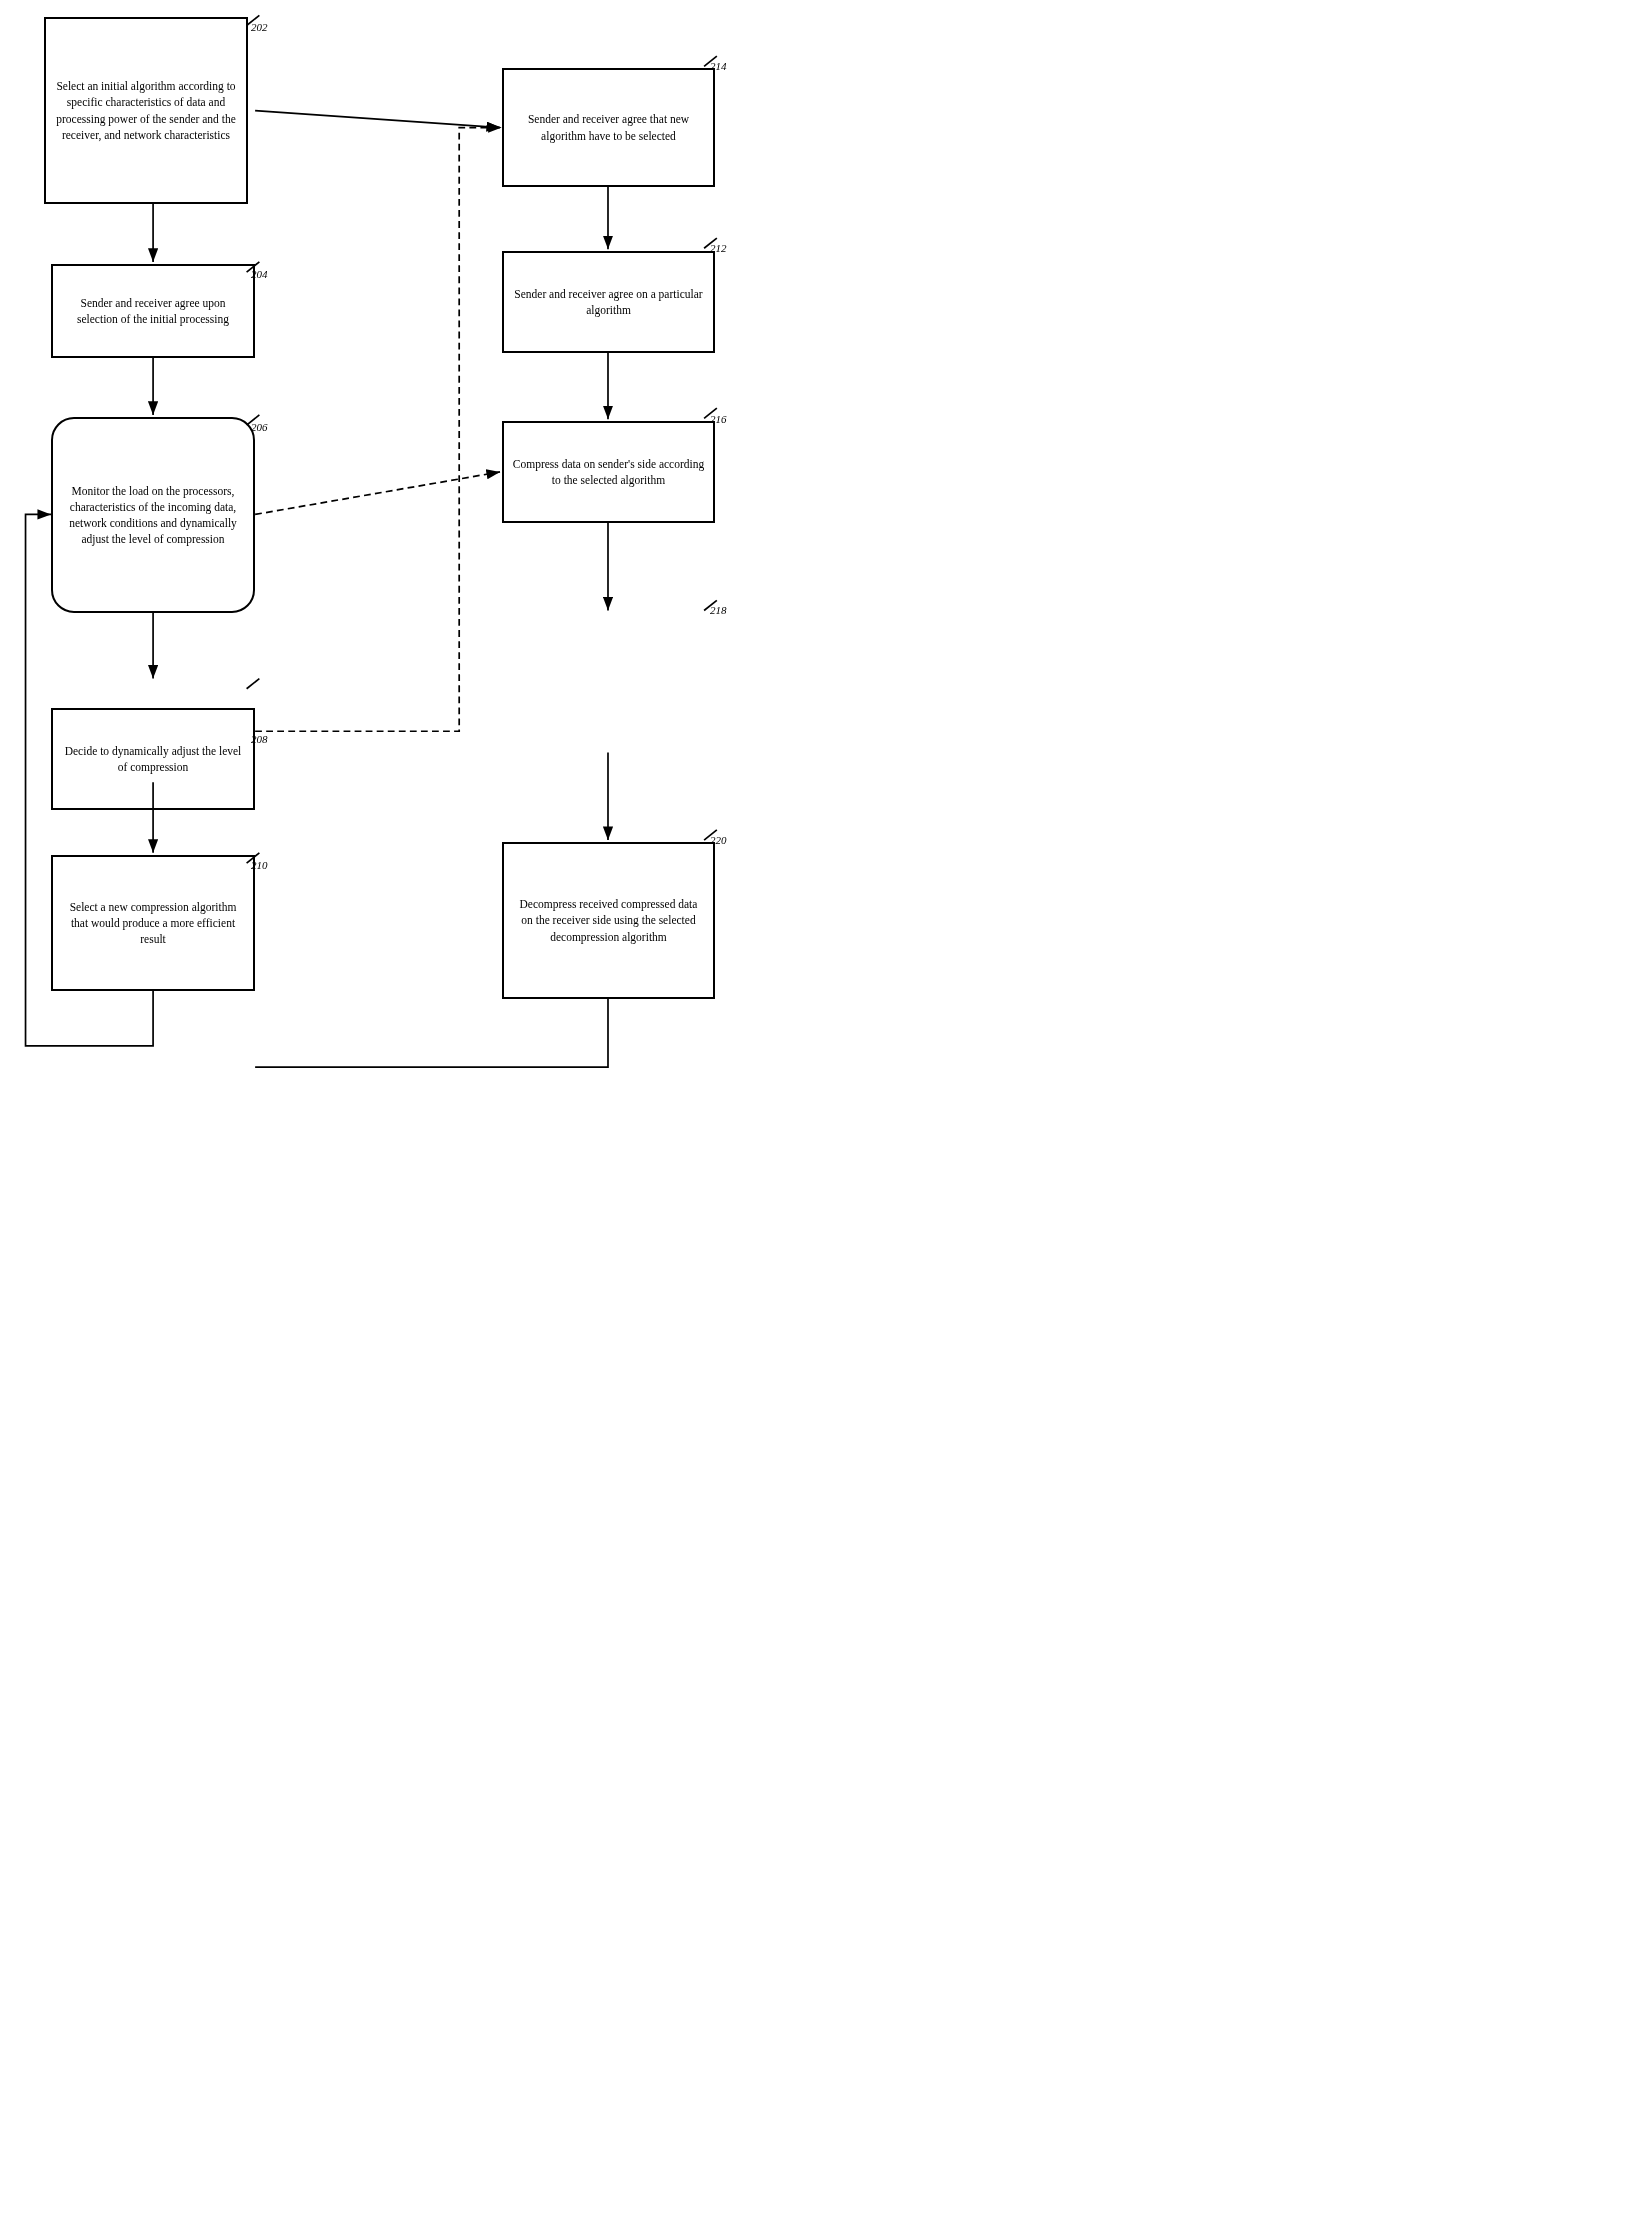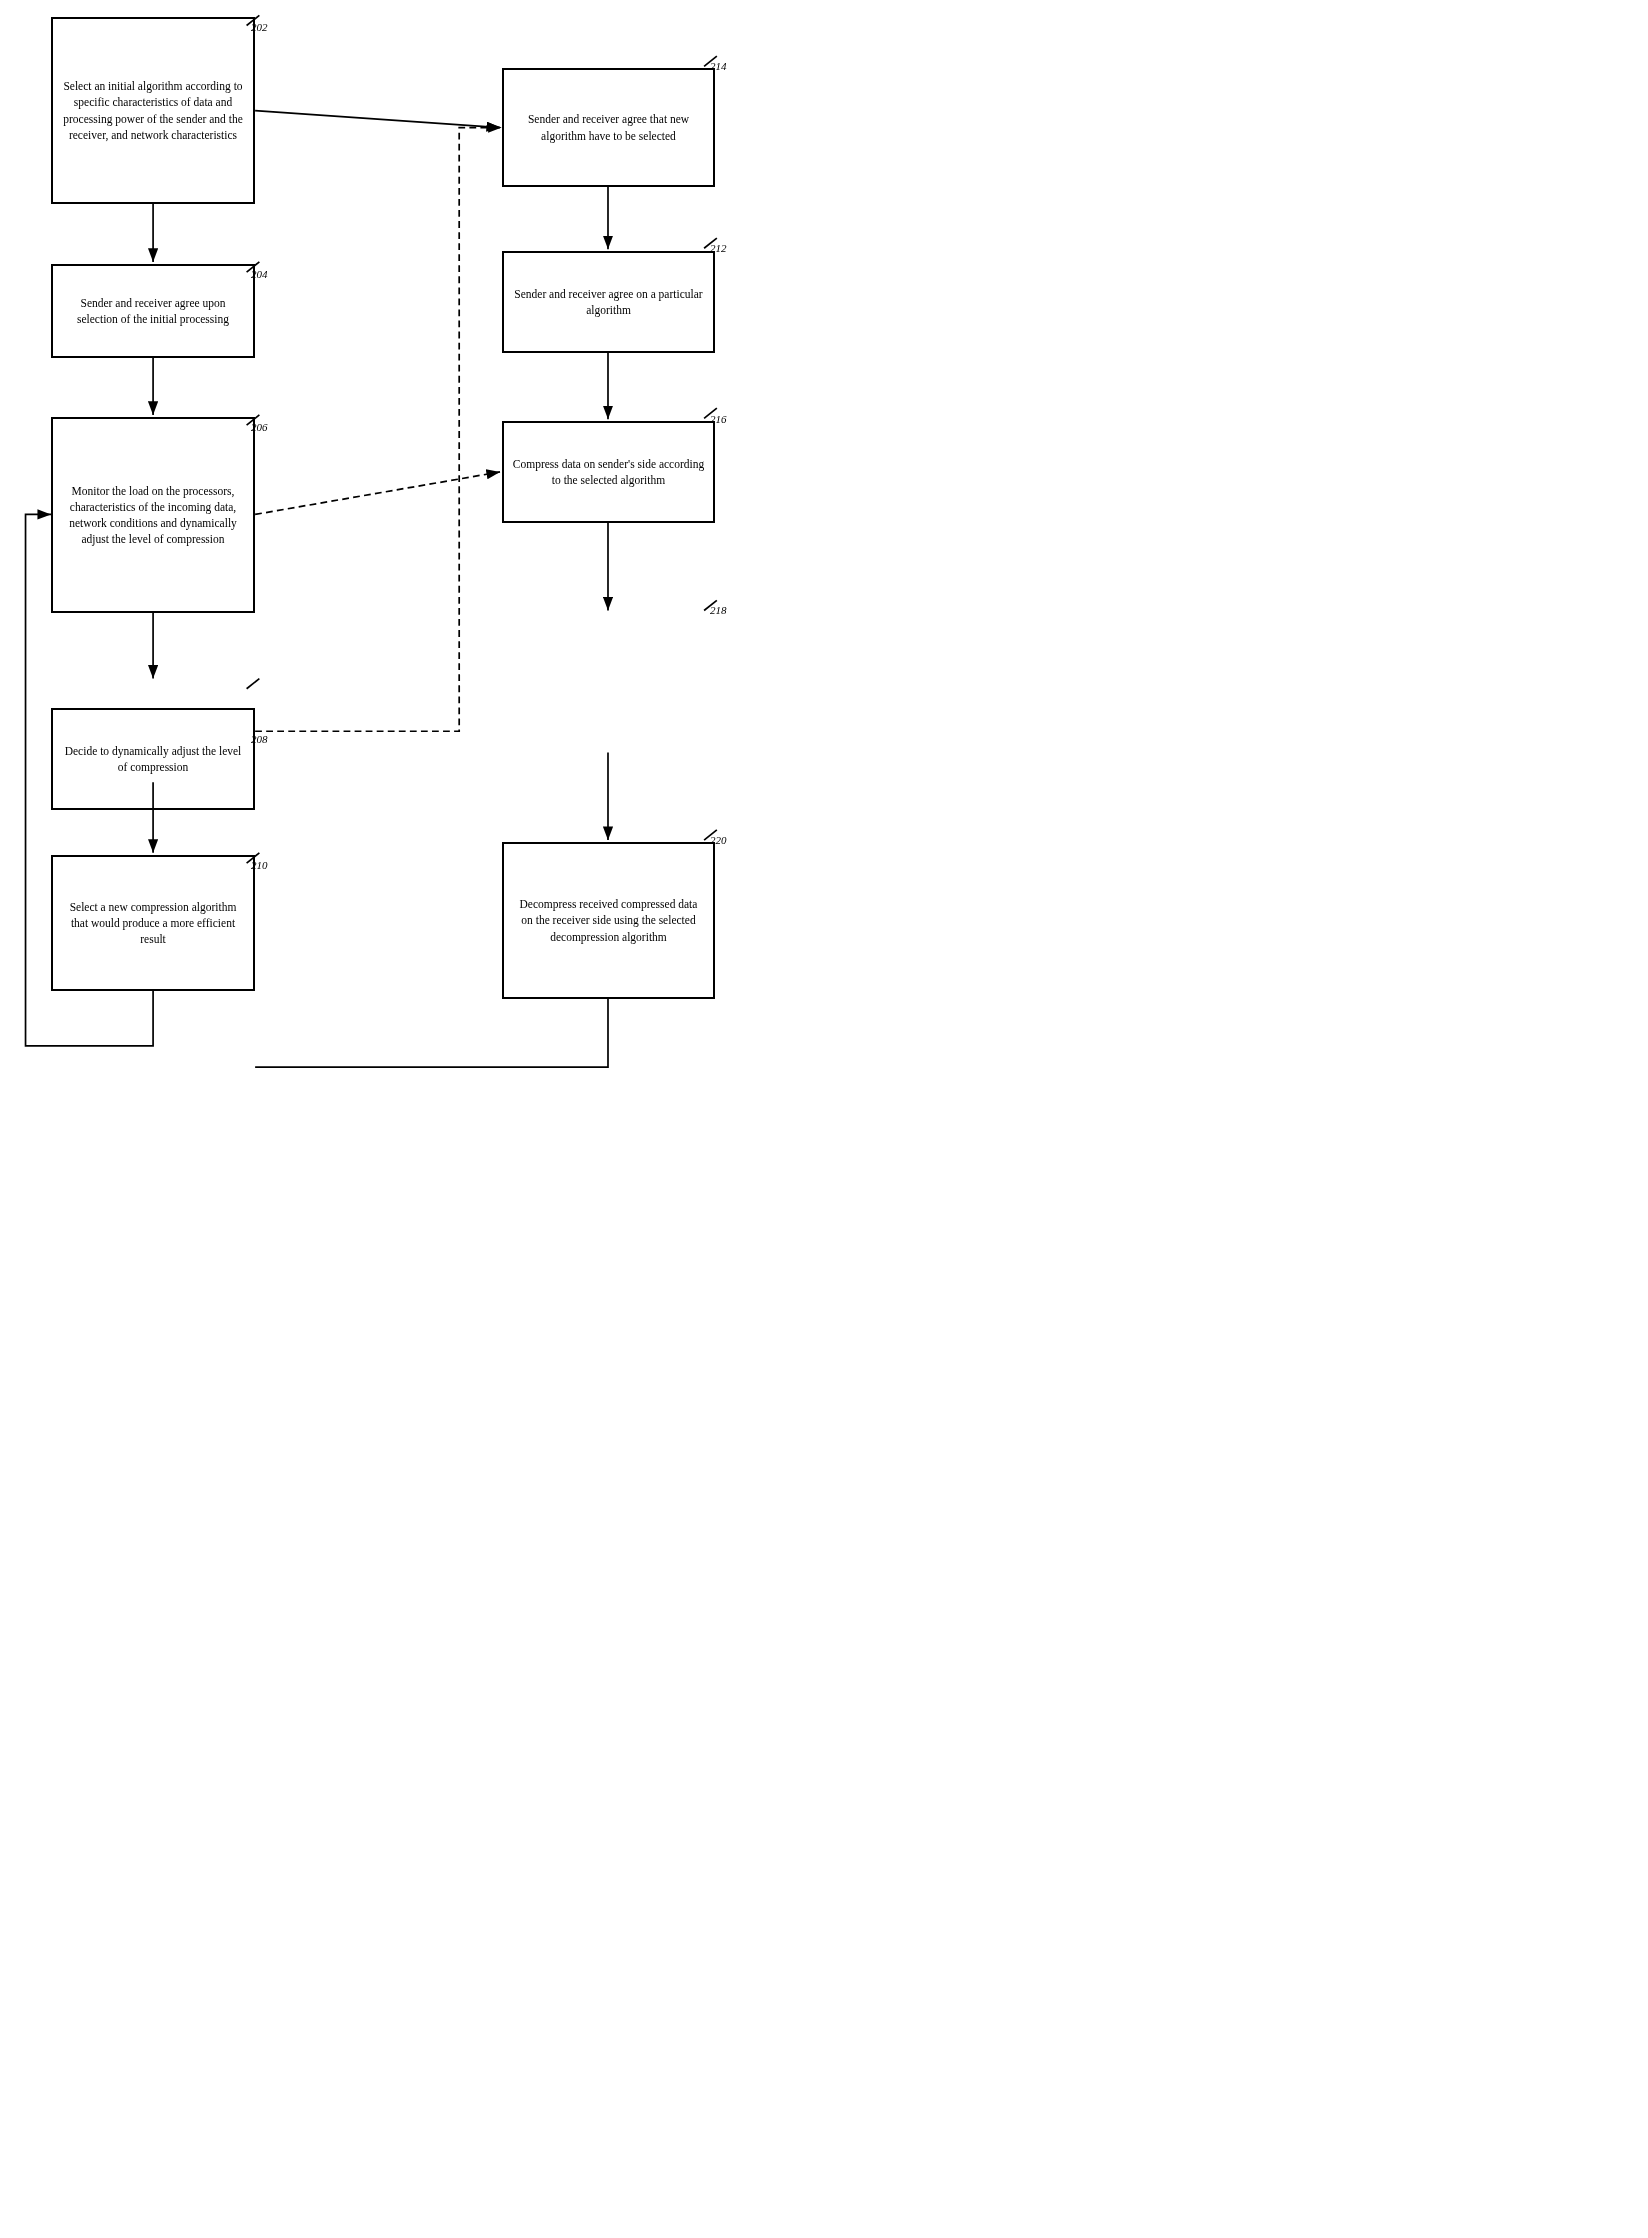--- a/index.html
+++ b/index.html
@@ -51,7 +51,7 @@
 
 <div class="diagram-container">
 
-  <div class="flow-box" style="left:51px; top:17px; width:204px; height:187px;">
+  <div class="flow-box" style="left:44px; top:17px; width:204px; height:187px;">
     <span>Select an initial algorithm according to specific characteristics of data and processing power of the sender and the receiver, and network characteristics</span>
   </div>
   <span class="label-num" style="left:251px; top:21px;">202</span>

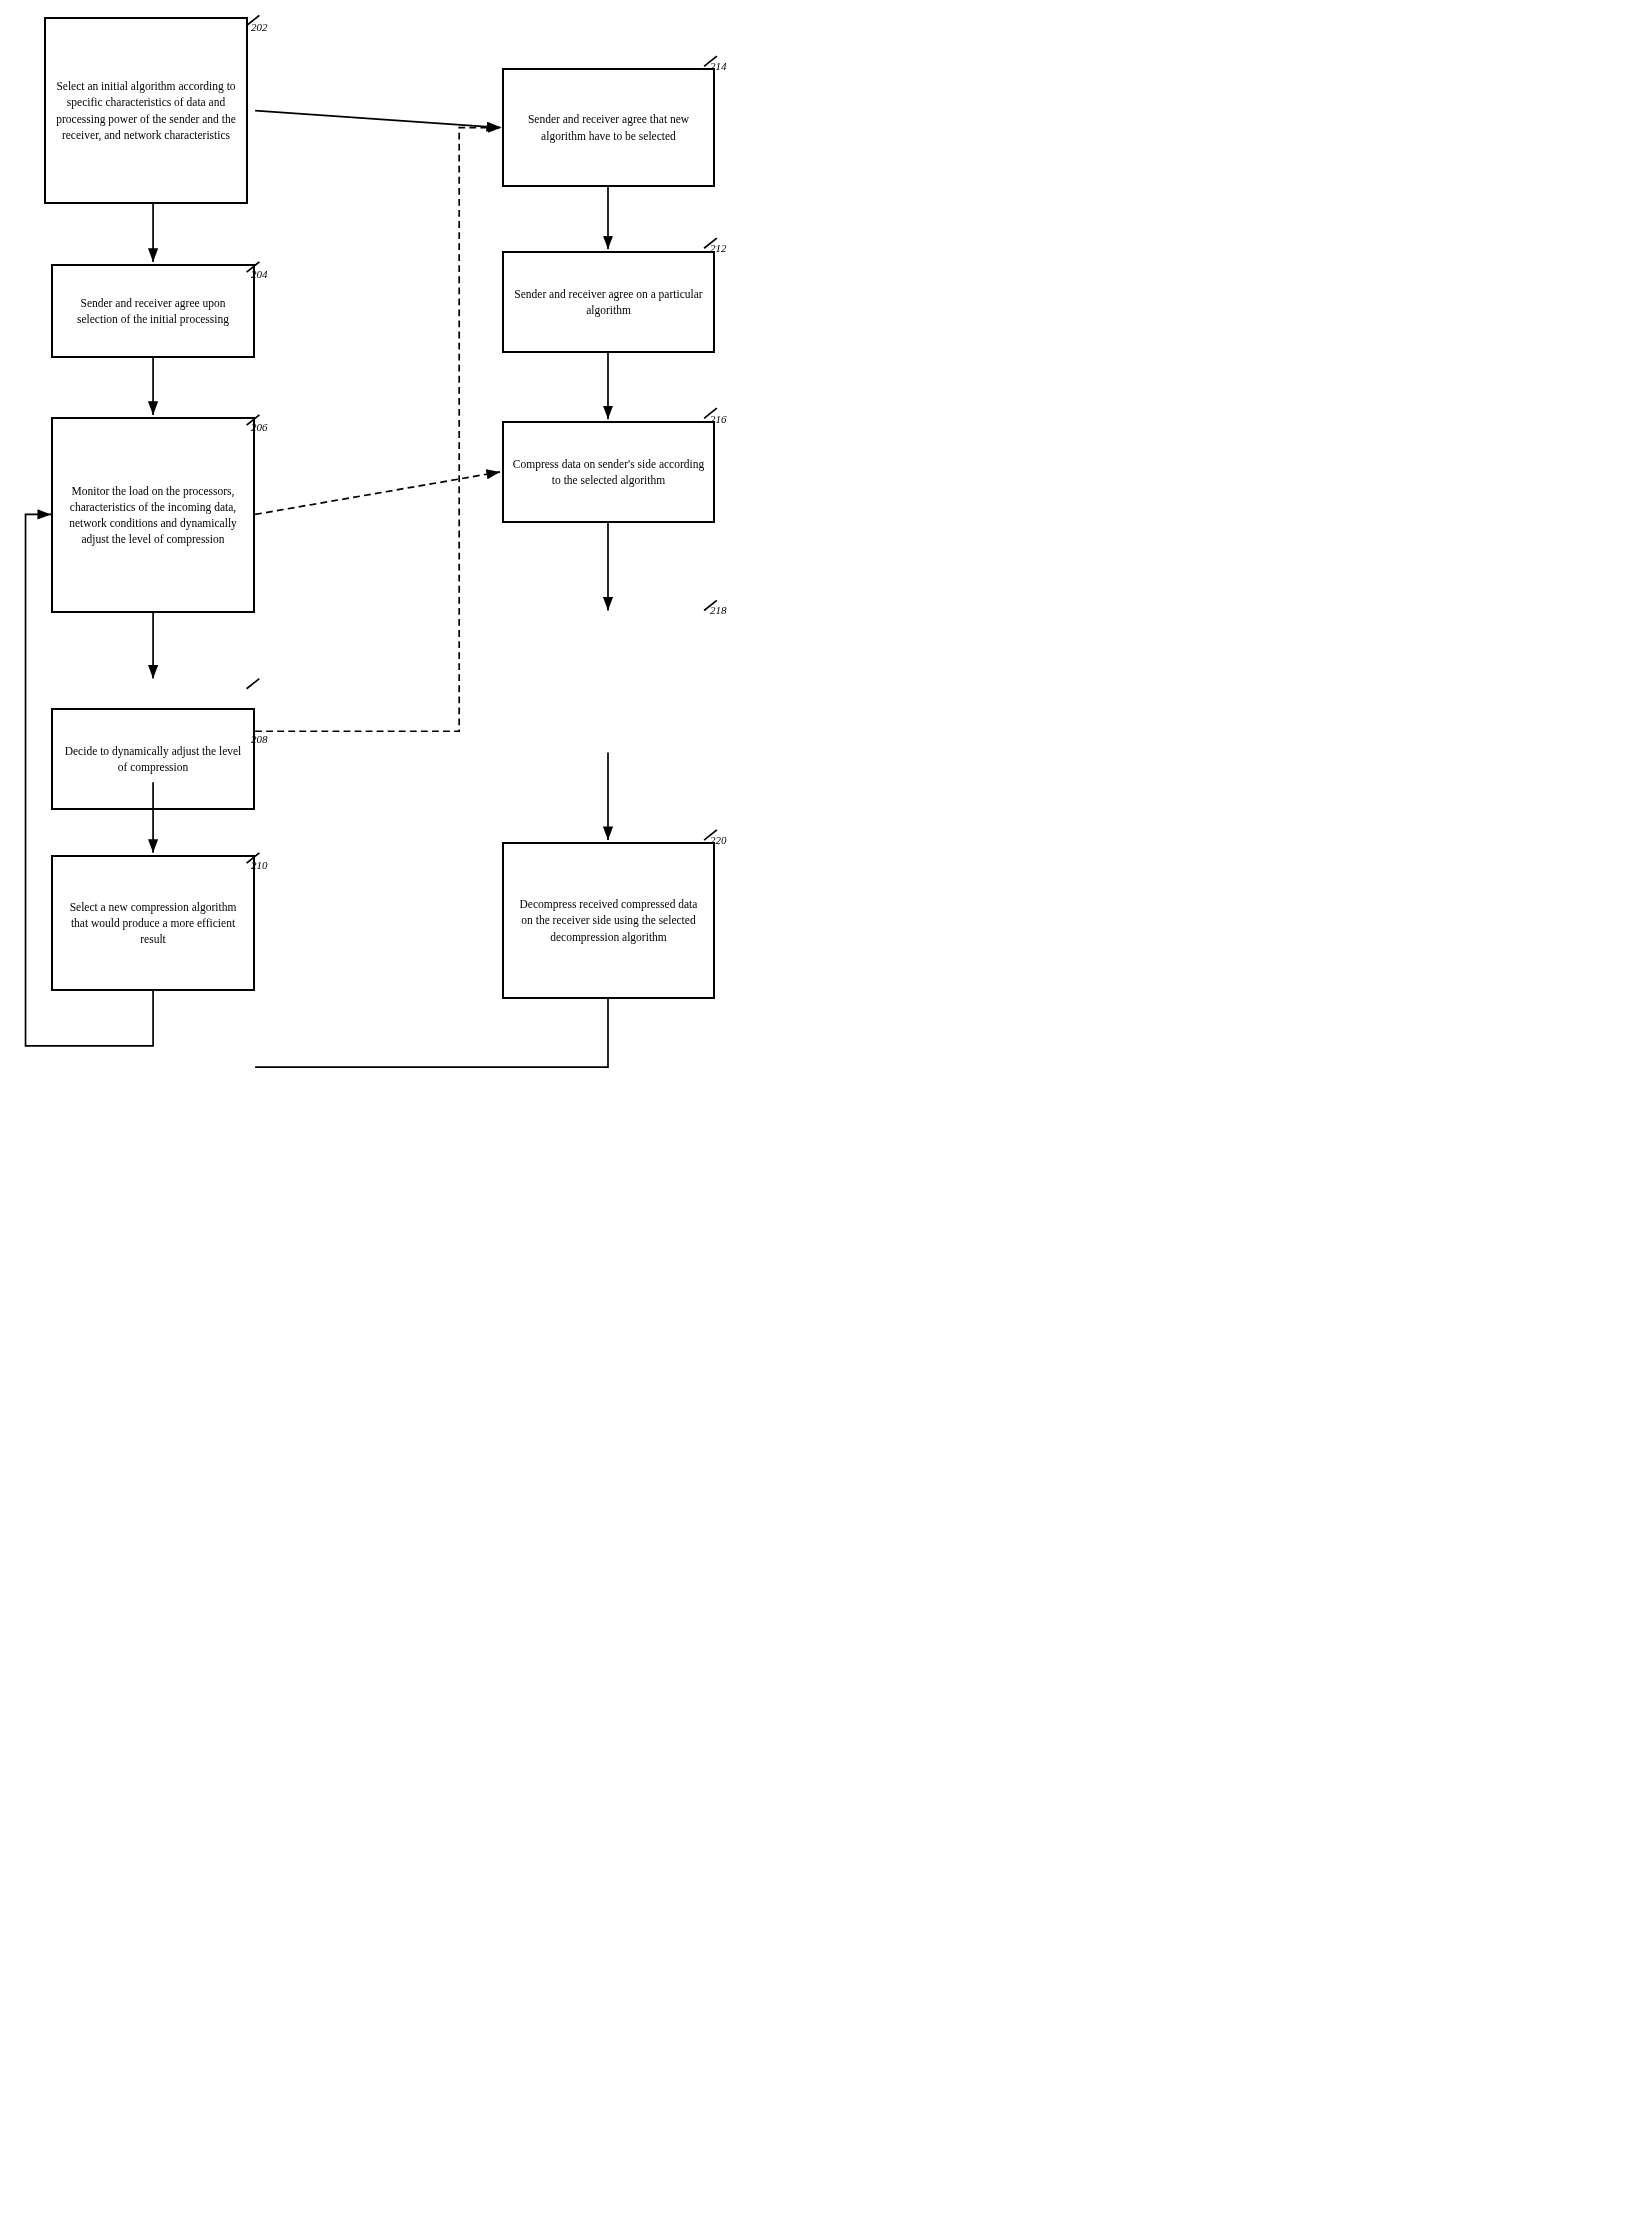--- a/index.html
+++ b/index.html
@@ -61,7 +61,7 @@
   </div>
   <span class="label-num" style="left:251px; top:268px;">204</span>
 
-  <div class="flow-box" style="left:51px; top:417px; width:204px; height:196px;">
+  <div class="flow-box" style="left:51px; top:417px; width:204px; height:196px;border-radius:23px;">
     <span>Monitor the load on the processors, characteristics of the incoming data, network conditions and dynamically adjust the level of compression</span>
   </div>
   <span class="label-num" style="left:251px; top:421px;">206</span>

